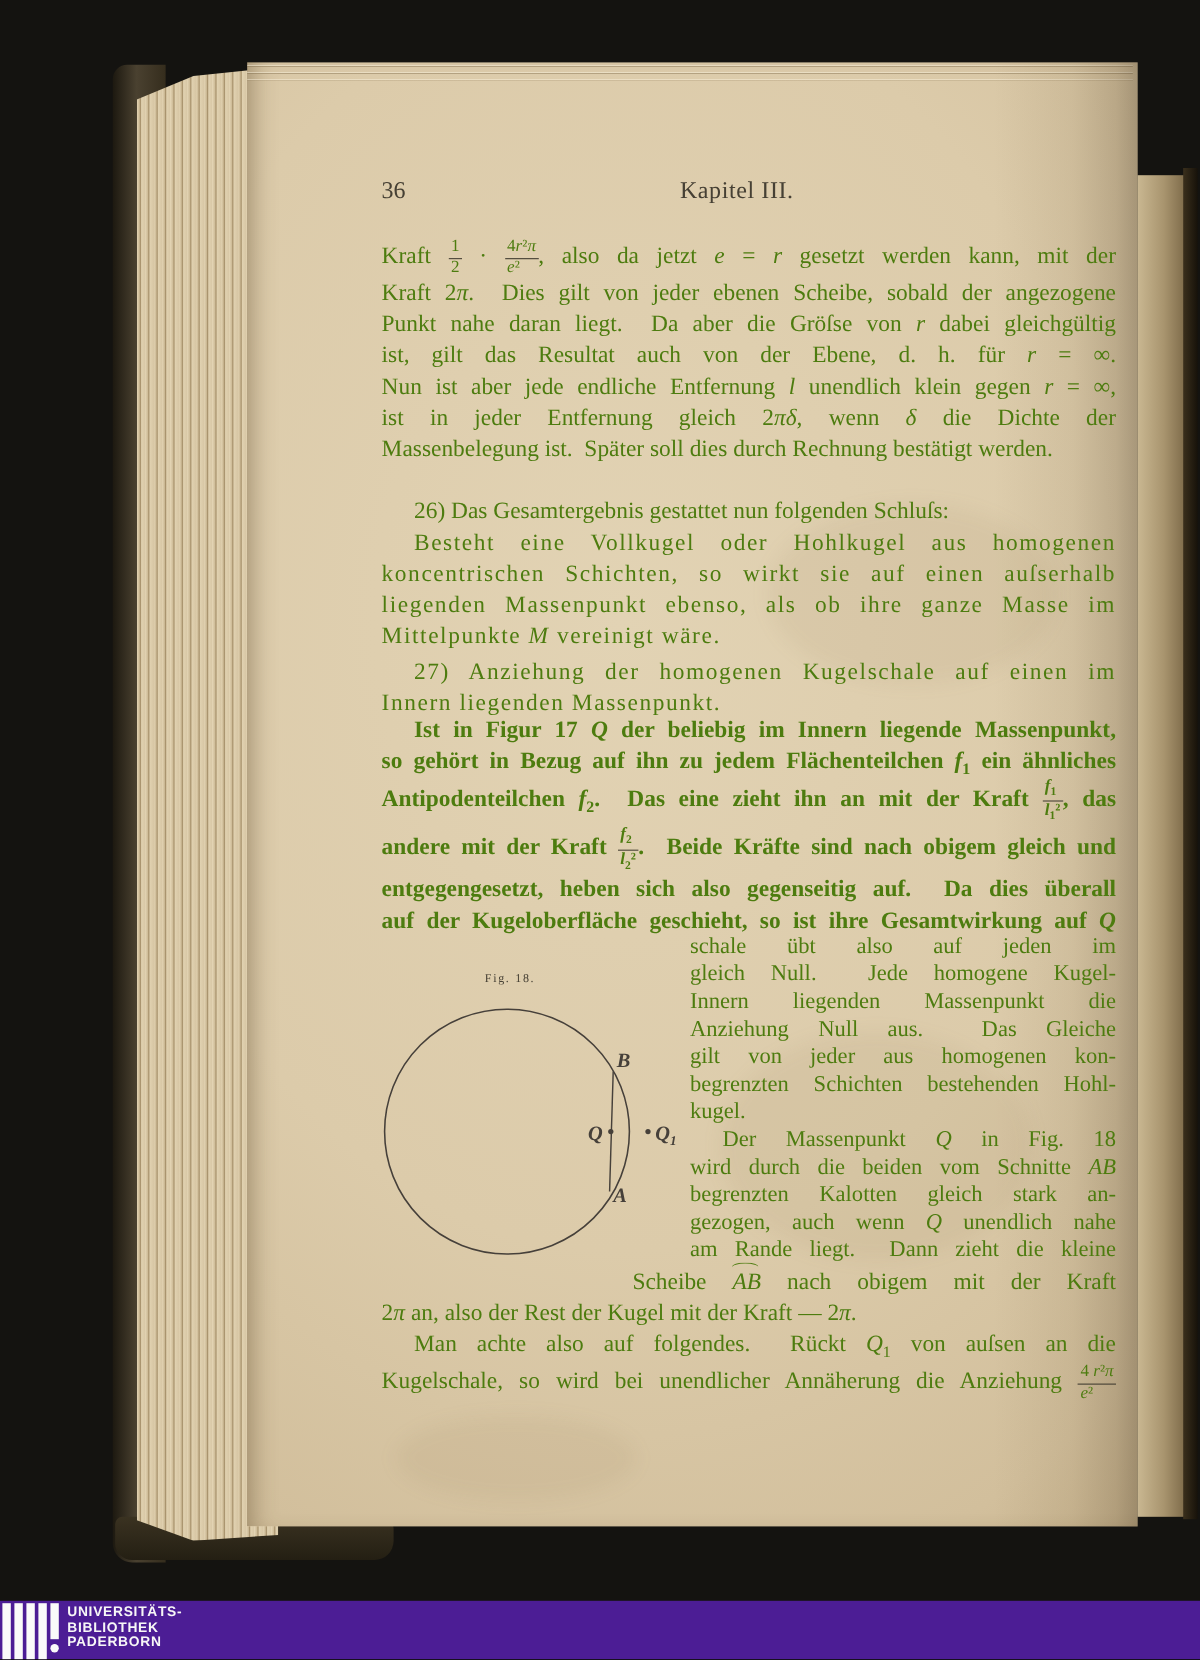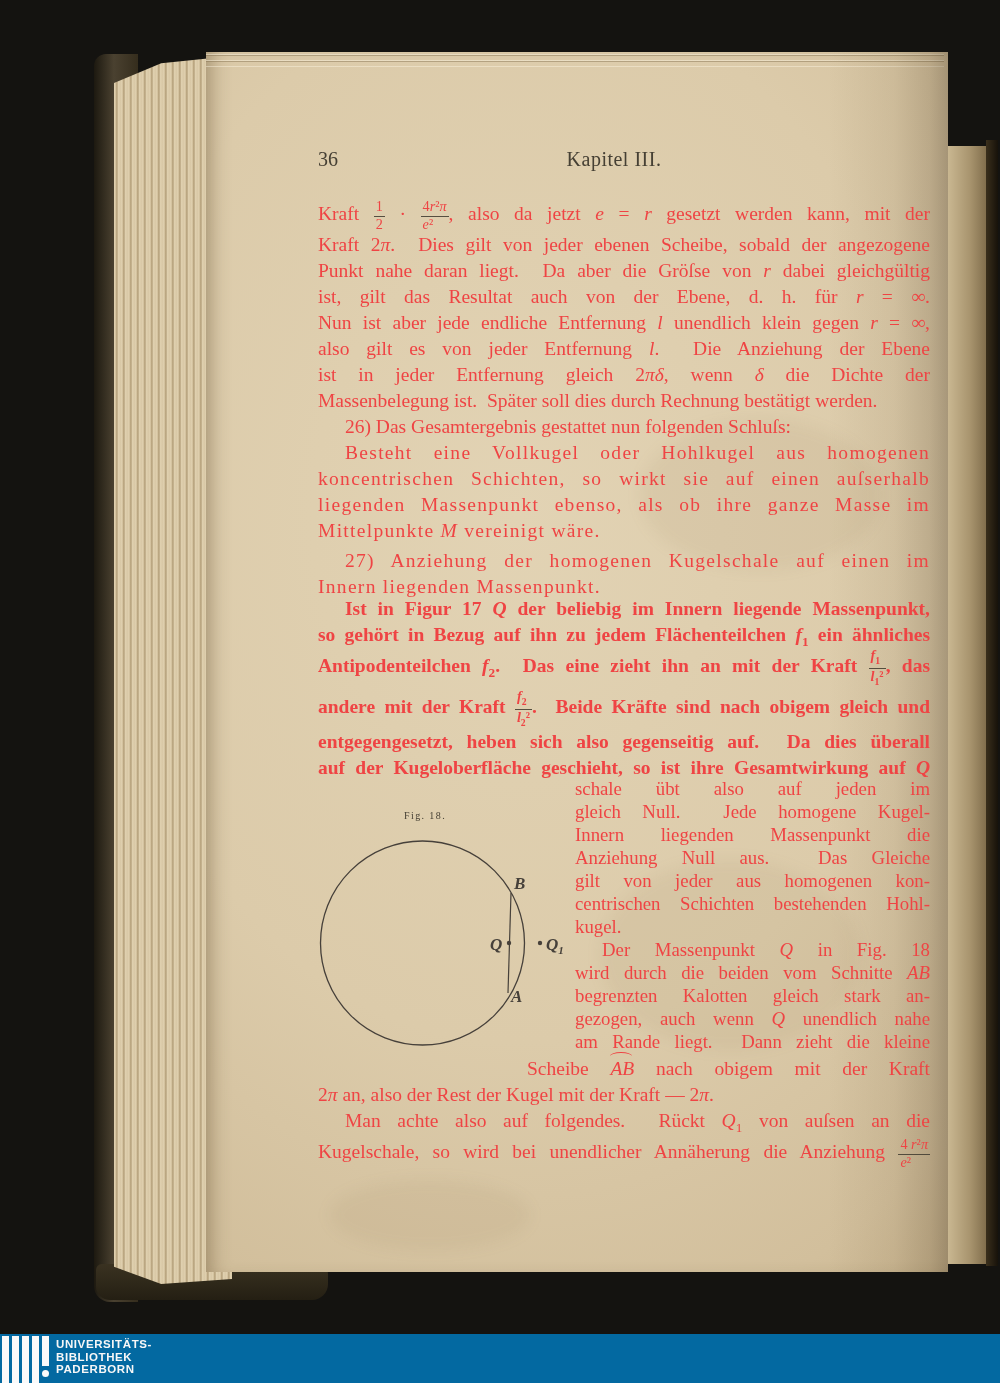--- a/index.html
+++ b/index.html
@@ -34,7 +34,7 @@
   .stain.s3{left:330px;top:1180px;width:200px;height:70px;}
 
   
-  .tb{position:absolute;font-size:19.5px;color:#ef4444;}
+  .tb{position:absolute;font-size:19.5px;color:#4d7c0f;}
   .line{height:26px;line-height:26px;text-align:justify;text-align-last:justify;text-justify:inter-word;}
   .line.noj{text-align-last:left;}
   .line.ind{padding-left:27px;}

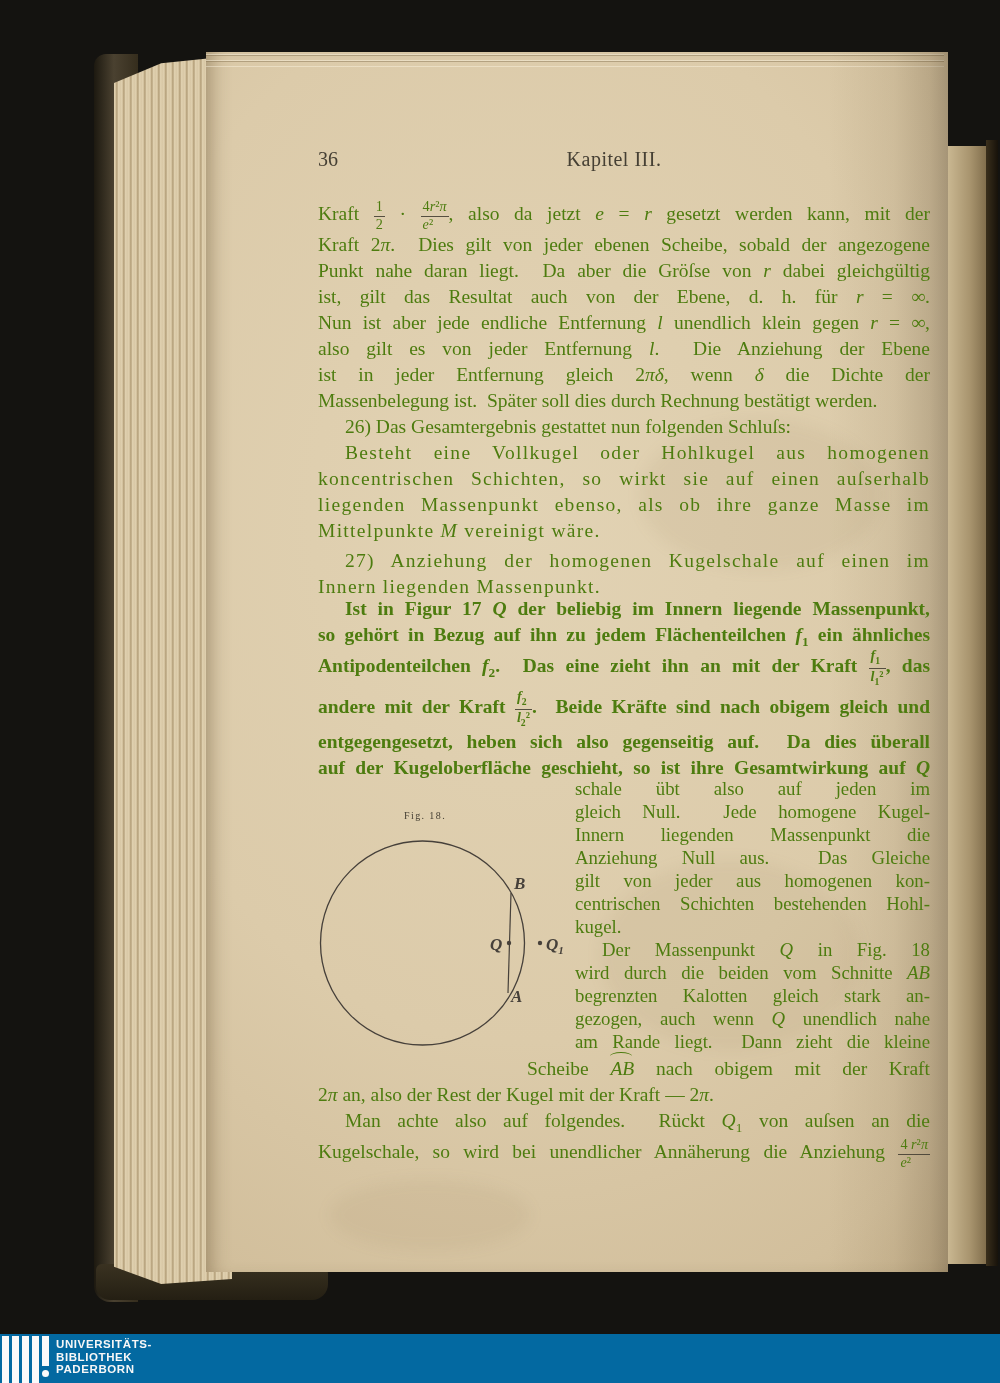--- a/index.html
+++ b/index.html
@@ -86,7 +86,6 @@
       <div class="line">Punkt nahe daran liegt.&nbsp; Da aber die Gröſse von <i>r</i> dabei gleichgültig</div>
       <div class="line">ist, gilt das Resultat auch von der Ebene, d. h. für <i>r</i> = ∞.</div>
       <div class="line">Nun ist aber jede endliche Entfernung <i>l</i> unendlich klein gegen <i>r</i> = ∞,</div>
-      <div class="line">also gilt es von jeder Entfernung <i>l</i>.&nbsp; Die Anziehung der Ebene</div>
       <div class="line">ist in jeder Entfernung gleich 2<i>πδ</i>, wenn <i>δ</i> die Dichte der</div>
       <div class="line noj">Massenbelegung ist.&nbsp; Später soll dies durch Rechnung bestätigt werden.</div>
     </div>

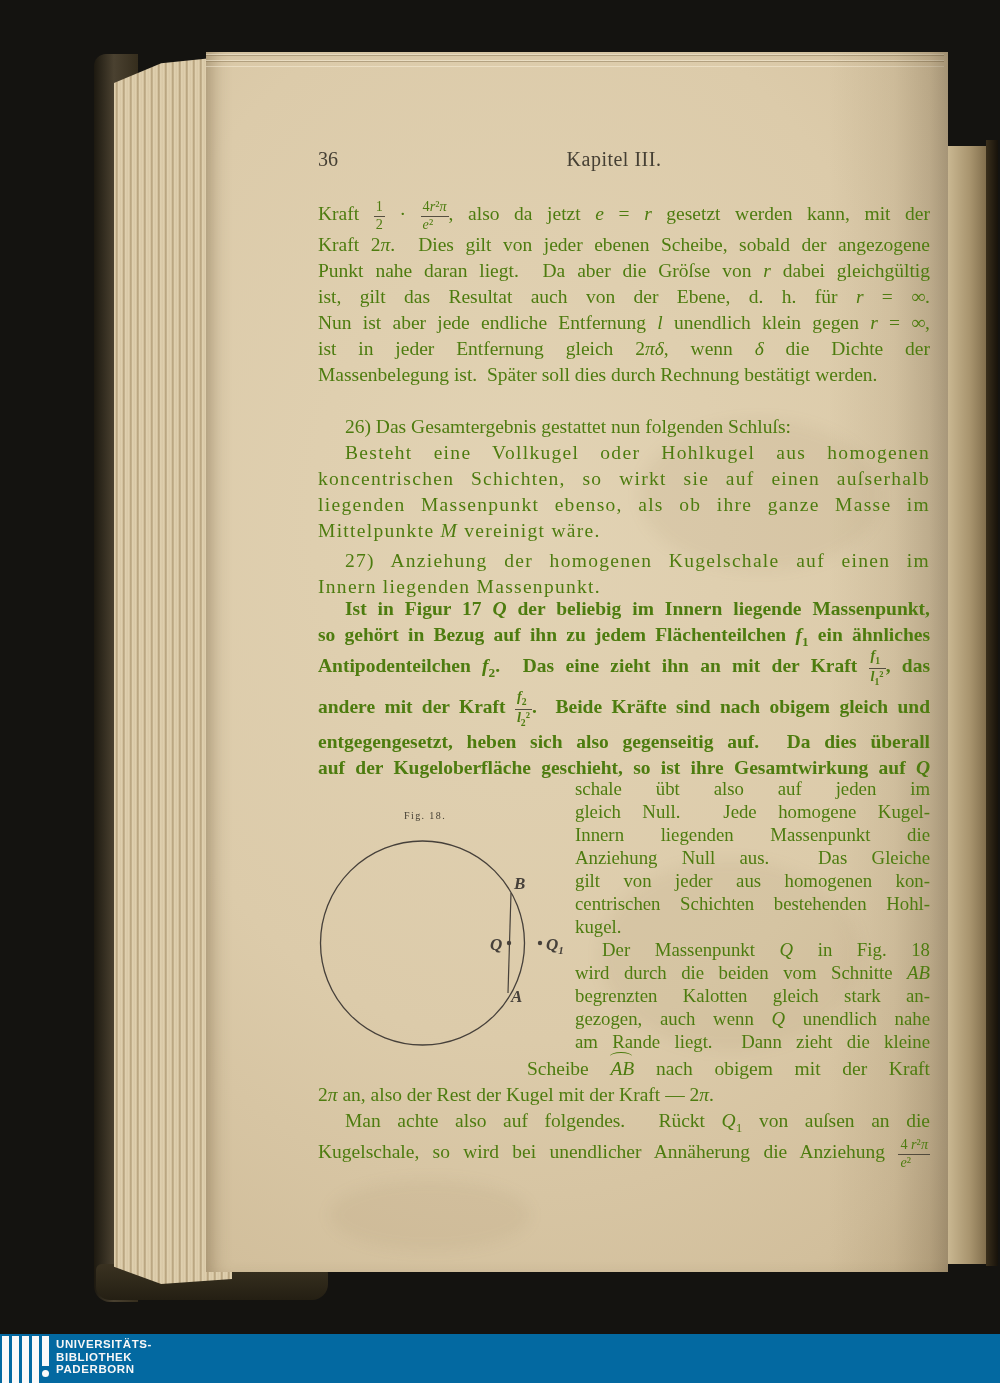--- a/index.html
+++ b/index.html
@@ -114,7 +114,7 @@
       <div class="line">Innern liegenden Massenpunkt die</div>
       <div class="line">Anziehung Null aus.&nbsp; Das Gleiche</div>
       <div class="line">gilt von jeder aus homogenen kon-</div>
-      <div class="line">centrischen Schichten bestehenden Hohl-</div>
+      <div class="line">begrenzten Schichten bestehenden Hohl-</div>
       <div class="line noj">kugel.</div>
       <div class="line ind">Der Massenpunkt <i>Q</i> in Fig. 18</div>
       <div class="line">wird durch die beiden vom Schnitte <i>AB</i></div>

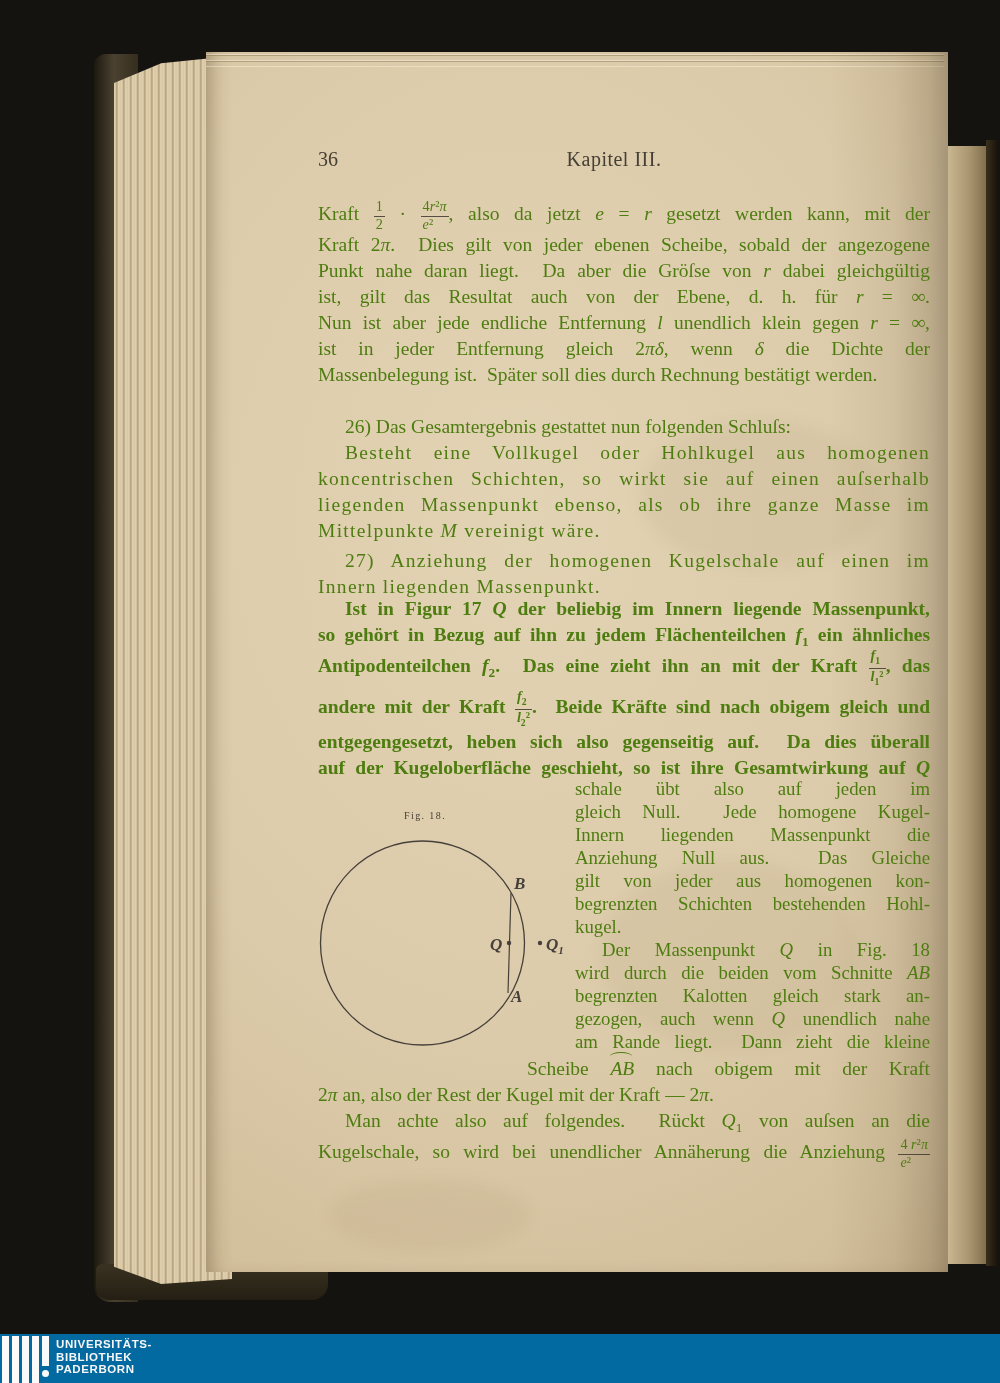--- a/index.html
+++ b/index.html
@@ -55,7 +55,7 @@
   .figsvg{position:absolute;left:312px;top:832px;}
 
   
-  .band{position:absolute;left:0;top:1334px;width:1000px;height:49px;background:#0369a1;}
+  .band{position:absolute;left:0;top:1334px;width:1000px;height:49px;background:#4c1d95;}
   .band .bar{position:absolute;top:2px;width:7px;height:47px;background:#fafafa;}
   .band .bar.b5{height:30px;}
   .band .dot{position:absolute;left:42px;top:36px;width:7px;height:7px;border-radius:50%;background:#fafafa;}

